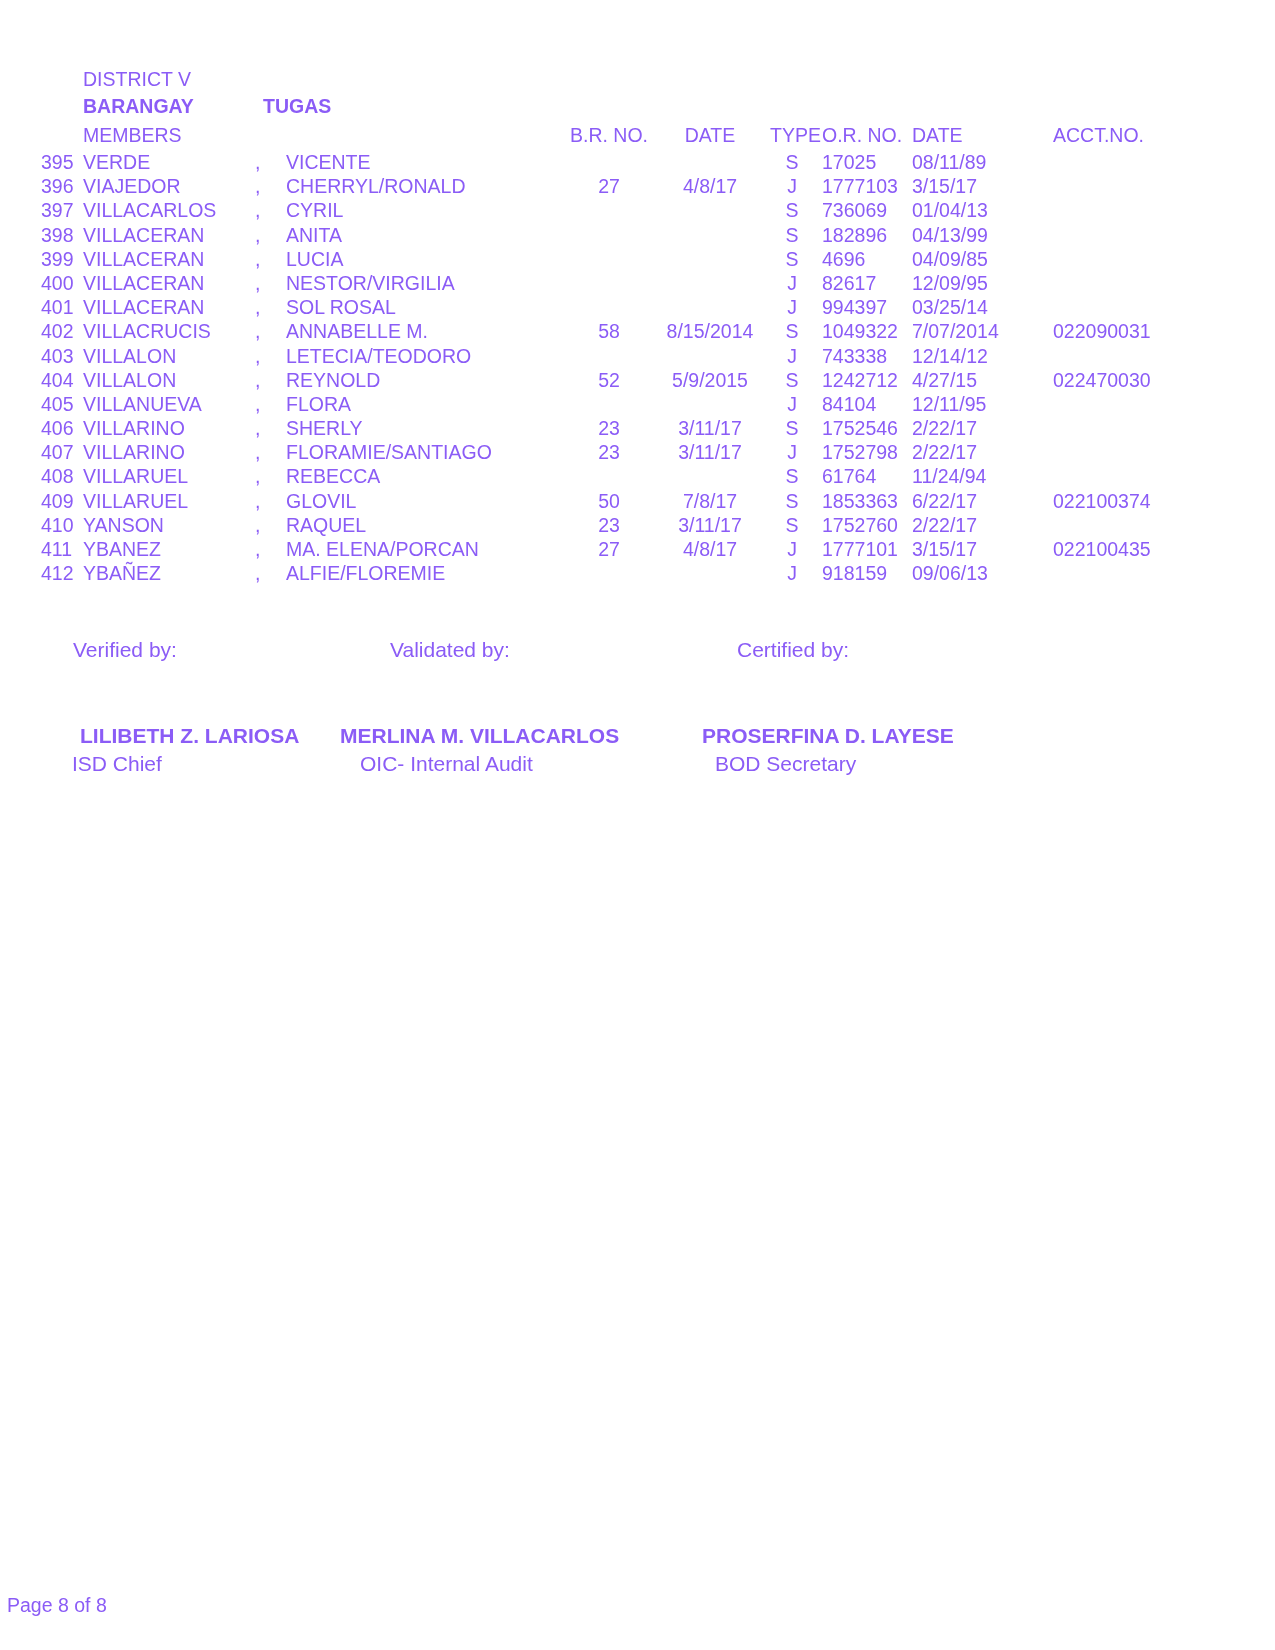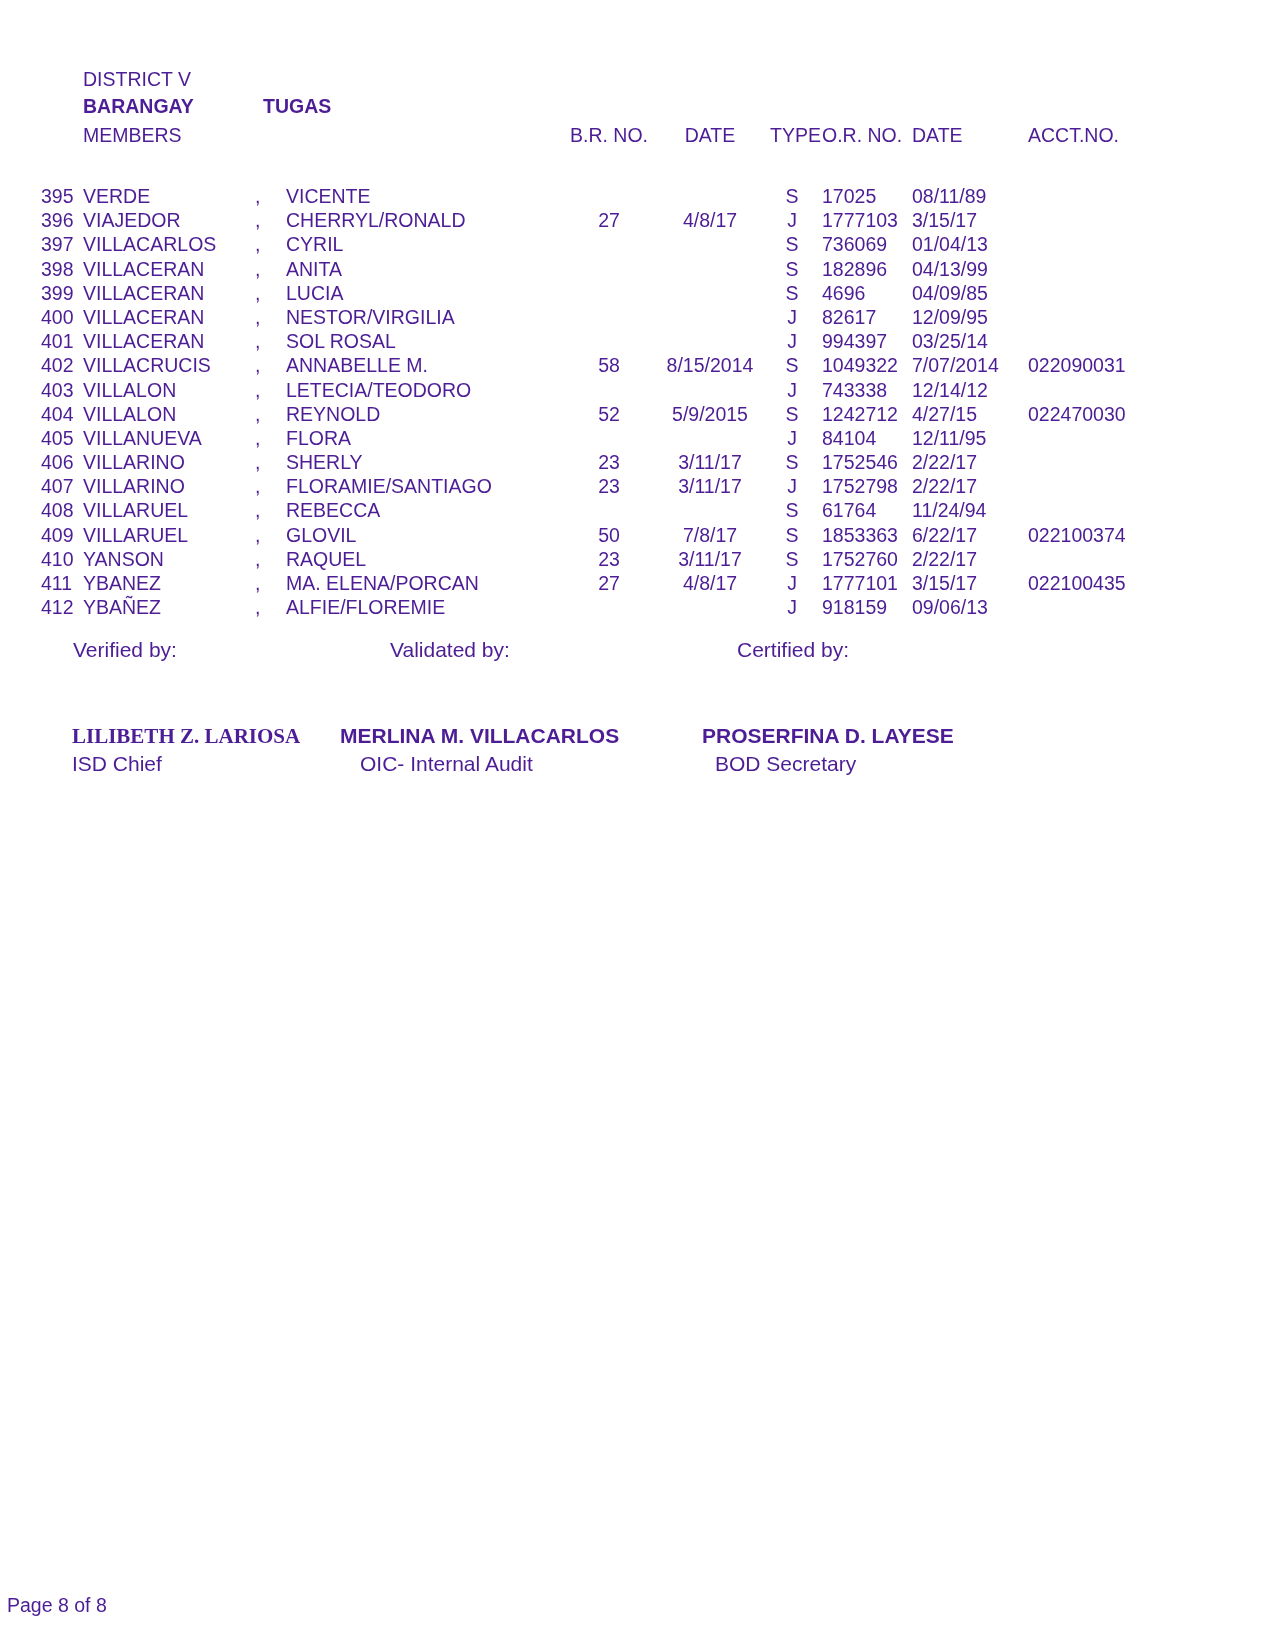--- a/index.html
+++ b/index.html
@@ -8,7 +8,7 @@
     width: 1275px;
     height: 1650px;
     background: #ffffff;
-    color: #4c1d95;
+    color: #8b5cf6;
     font-family: "Liberation Sans", sans-serif;
     font-size: 19.5px;
     overflow: hidden;

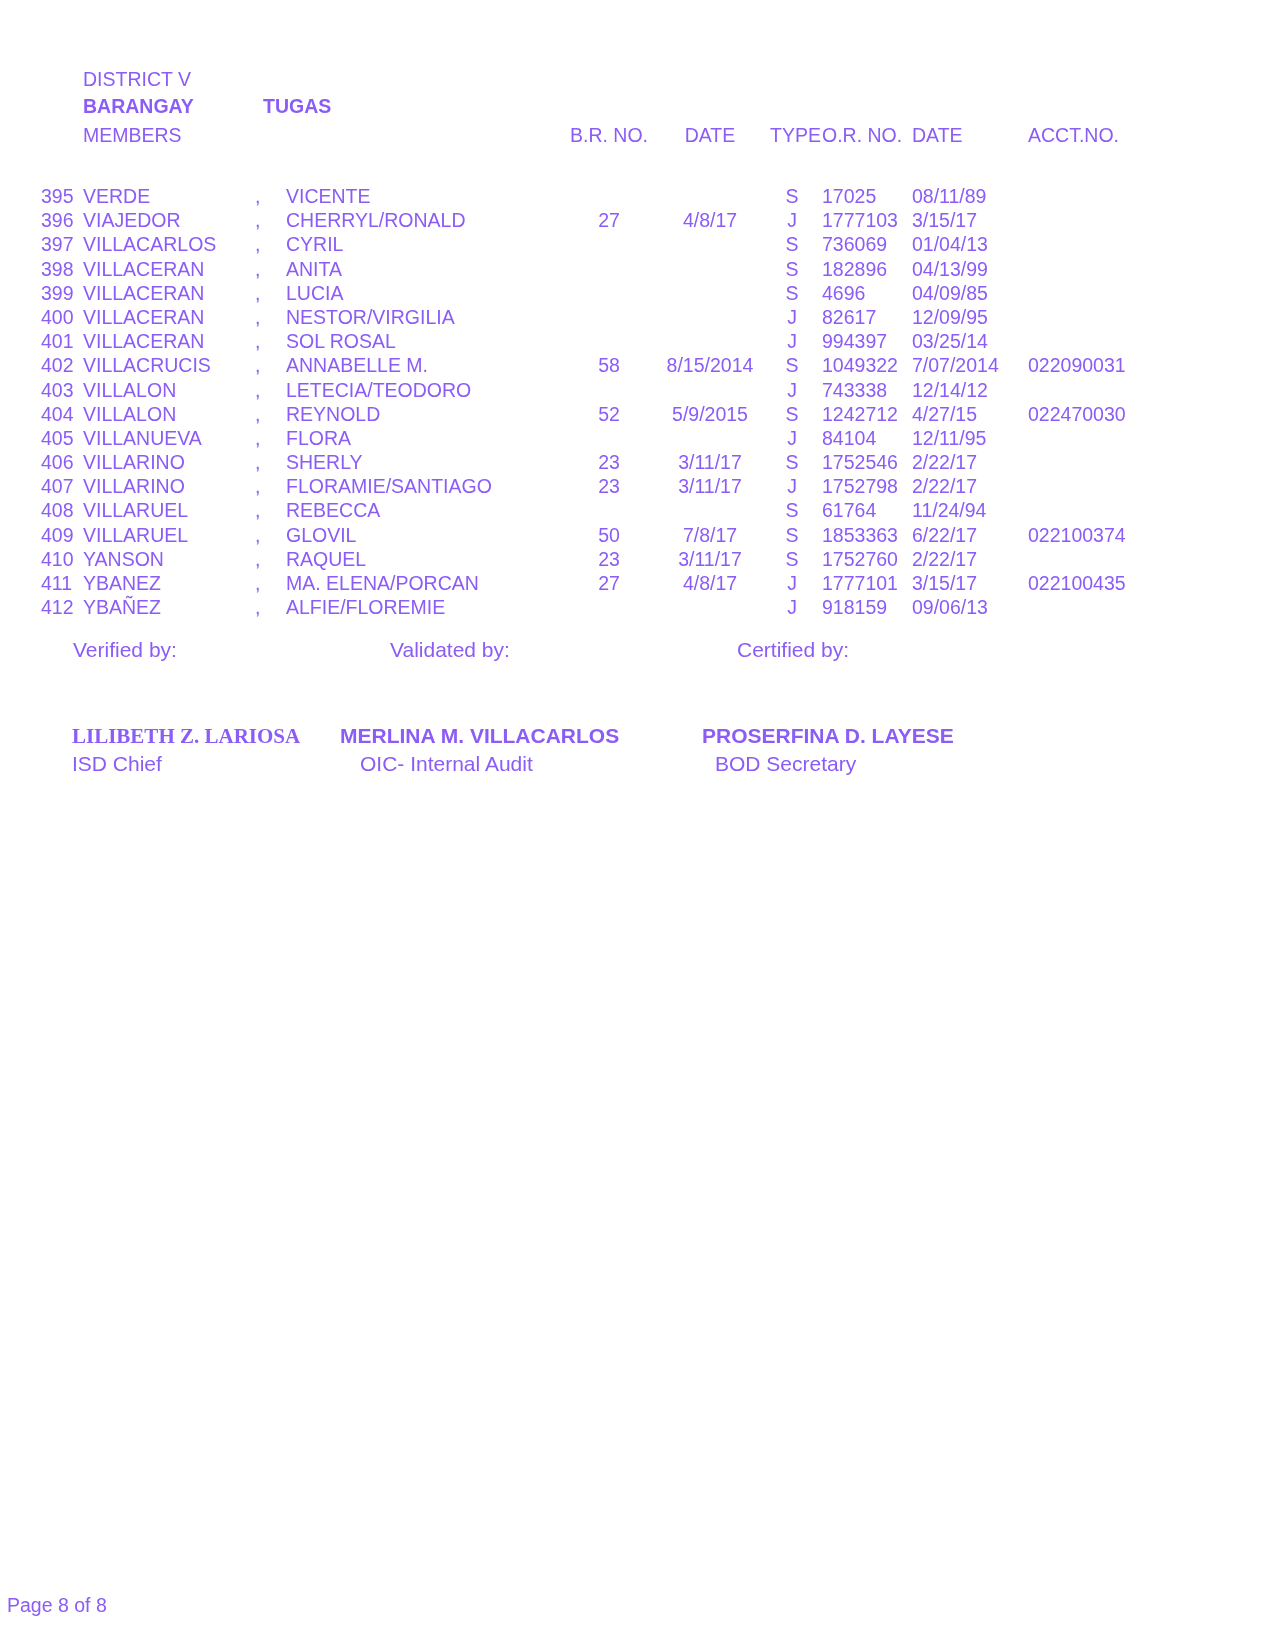--- a/index.html
+++ b/index.html
@@ -30,7 +30,7 @@
   .c-type    { left: 770px;  width: 44px;  text-align: center; }
   .c-or      { left: 822px; }
   .c-ordate  { left: 912px; }
-  .c-acct    { left: 1028px; text-align: right; }
+  .c-acct    { left: 1053px; text-align: right; }
 
   
   .sig { font-size: 21px; }

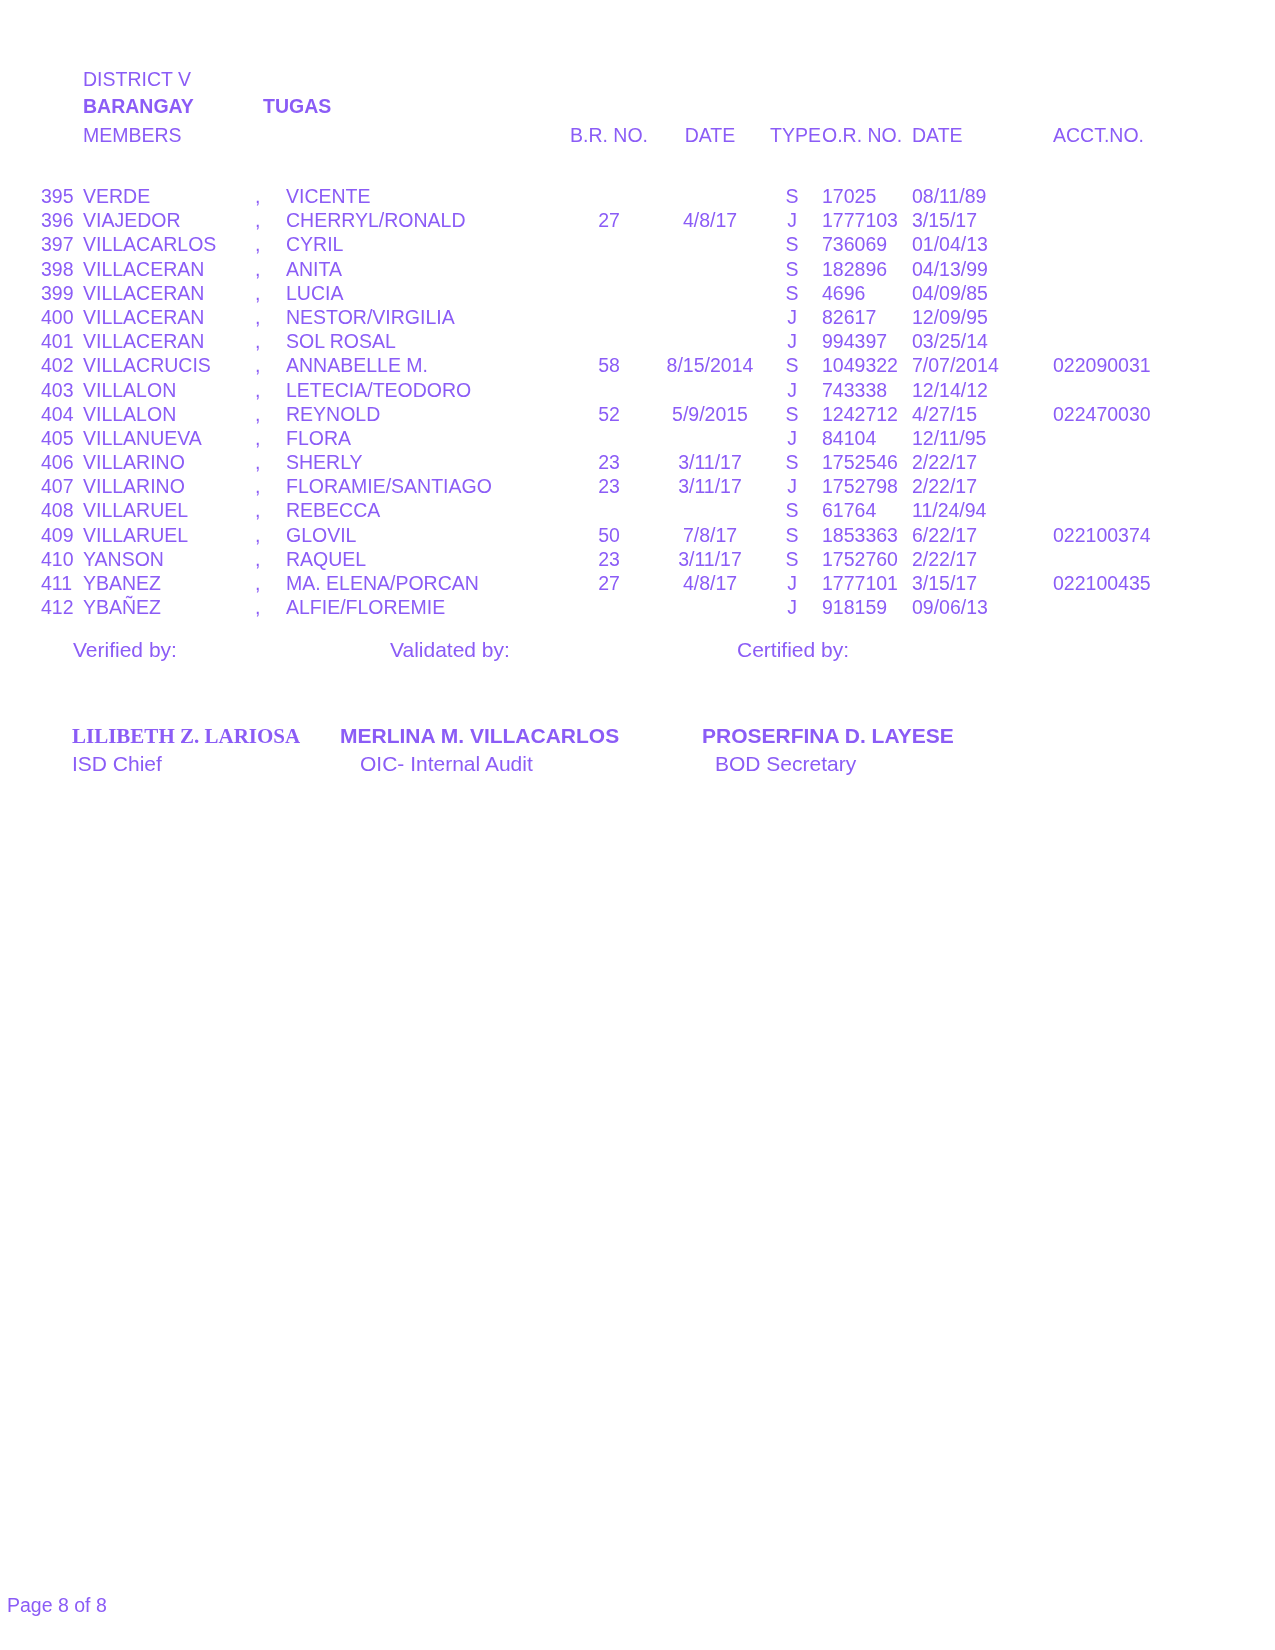--- a/index.html
+++ b/index.html
@@ -17,7 +17,7 @@
   .bold { font-weight: bold; }
 
   
-  .rows { position: absolute; top: 150px; left: 0; width: 1035px; margin-top: 34px; }
+  .rows { position: absolute; top: 150px; left: 0; width: 1035px; }
   .row { position: relative; height: 24.2px; line-height: 24.2px; white-space: nowrap; }
   .hdr-row { position: absolute; top: 122px; left: 0; width: 1036px; height: 27px; line-height: 27px; }
   .cell { position: absolute; top: 0; }

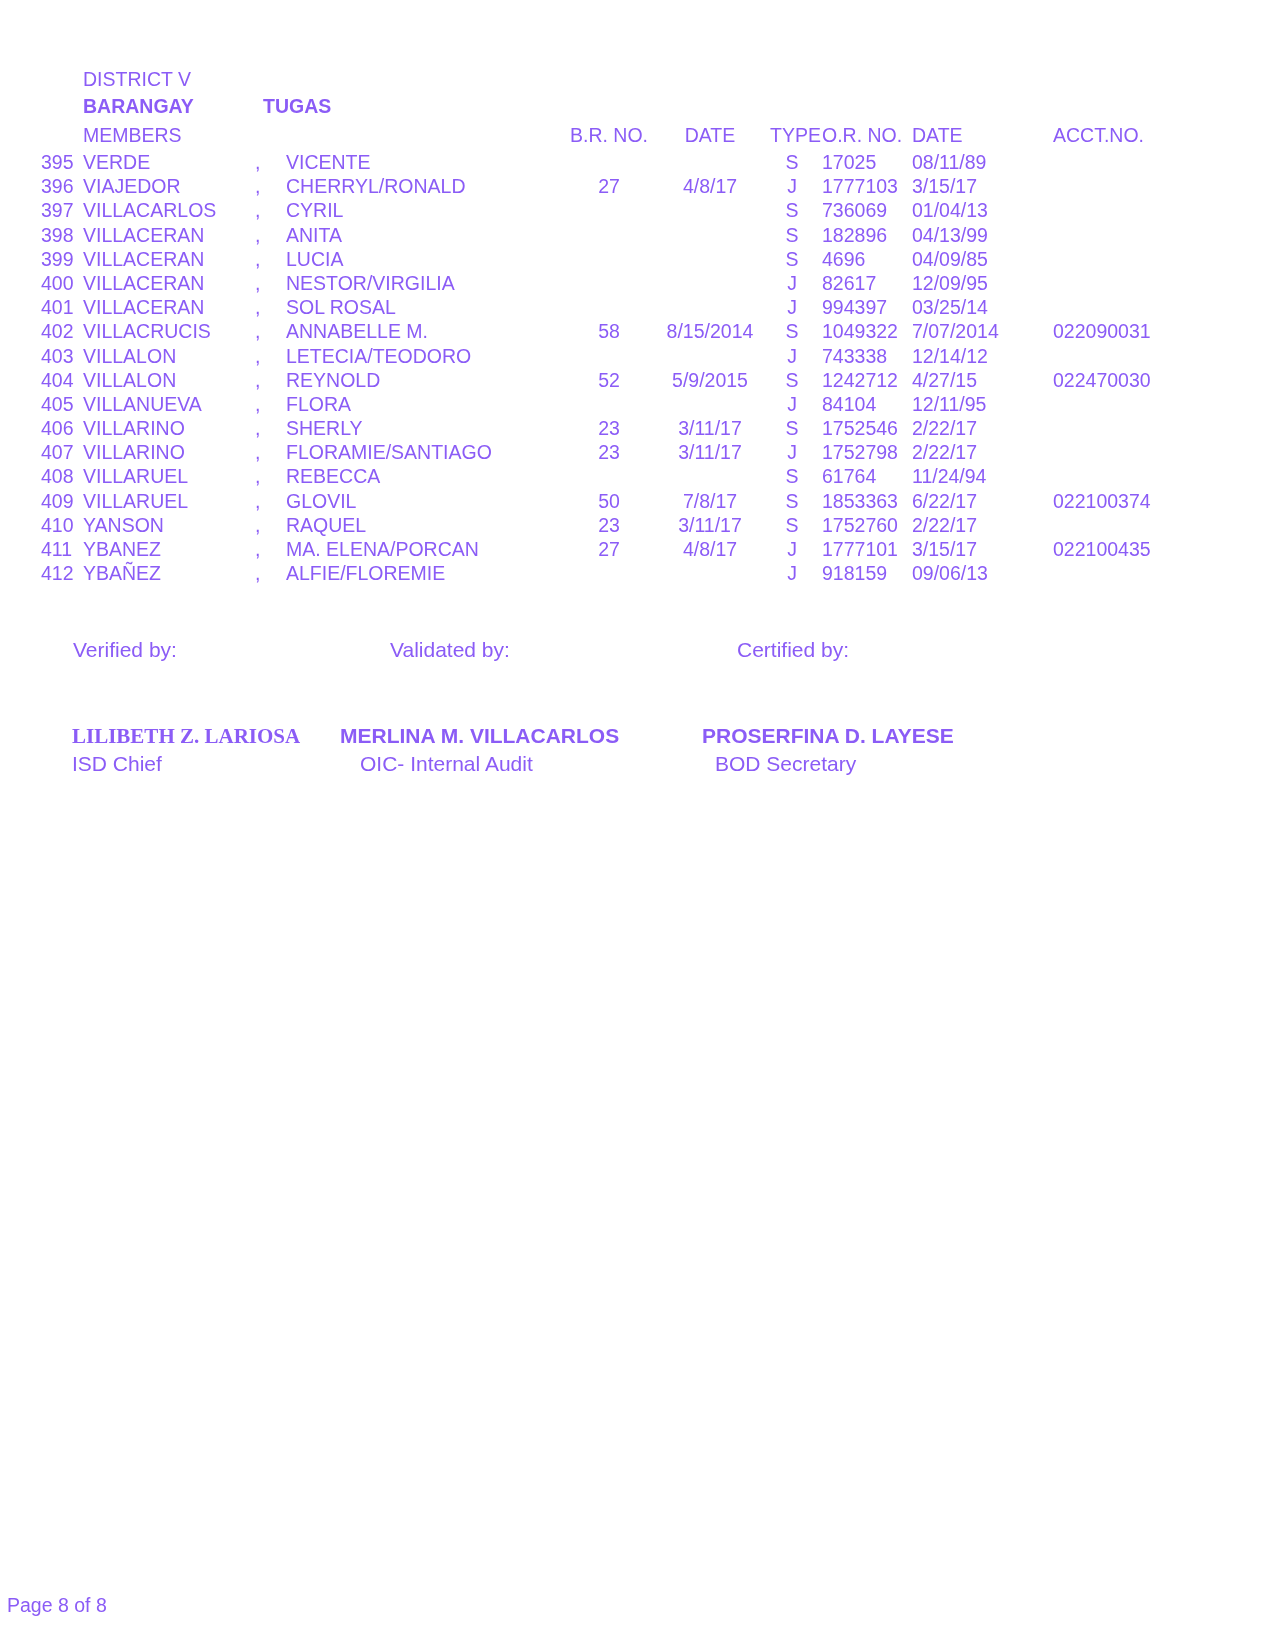--- a/index.html
+++ b/index.html
@@ -288,7 +288,7 @@
   <div class="abs sig" style="top:638px; left:390px;">Validated by:</div>
   <div class="abs sig" style="top:638px; left:737px;">Certified by:</div>
 
-  <div class="abs sig bold" style="top:724px; left:72px;font-family:Liberation Serif, serif;">LILIBETH Z. LARIOSA</div>
+  <div class="abs sig bold" style="top:724px; left:80px;">LILIBETH Z. LARIOSA</div>
   <div class="abs sig bold" style="top:724px; left:340px;">MERLINA M. VILLACARLOS</div>
   <div class="abs sig bold" style="top:724px; left:702px;">PROSERFINA D. LAYESE</div>
 

